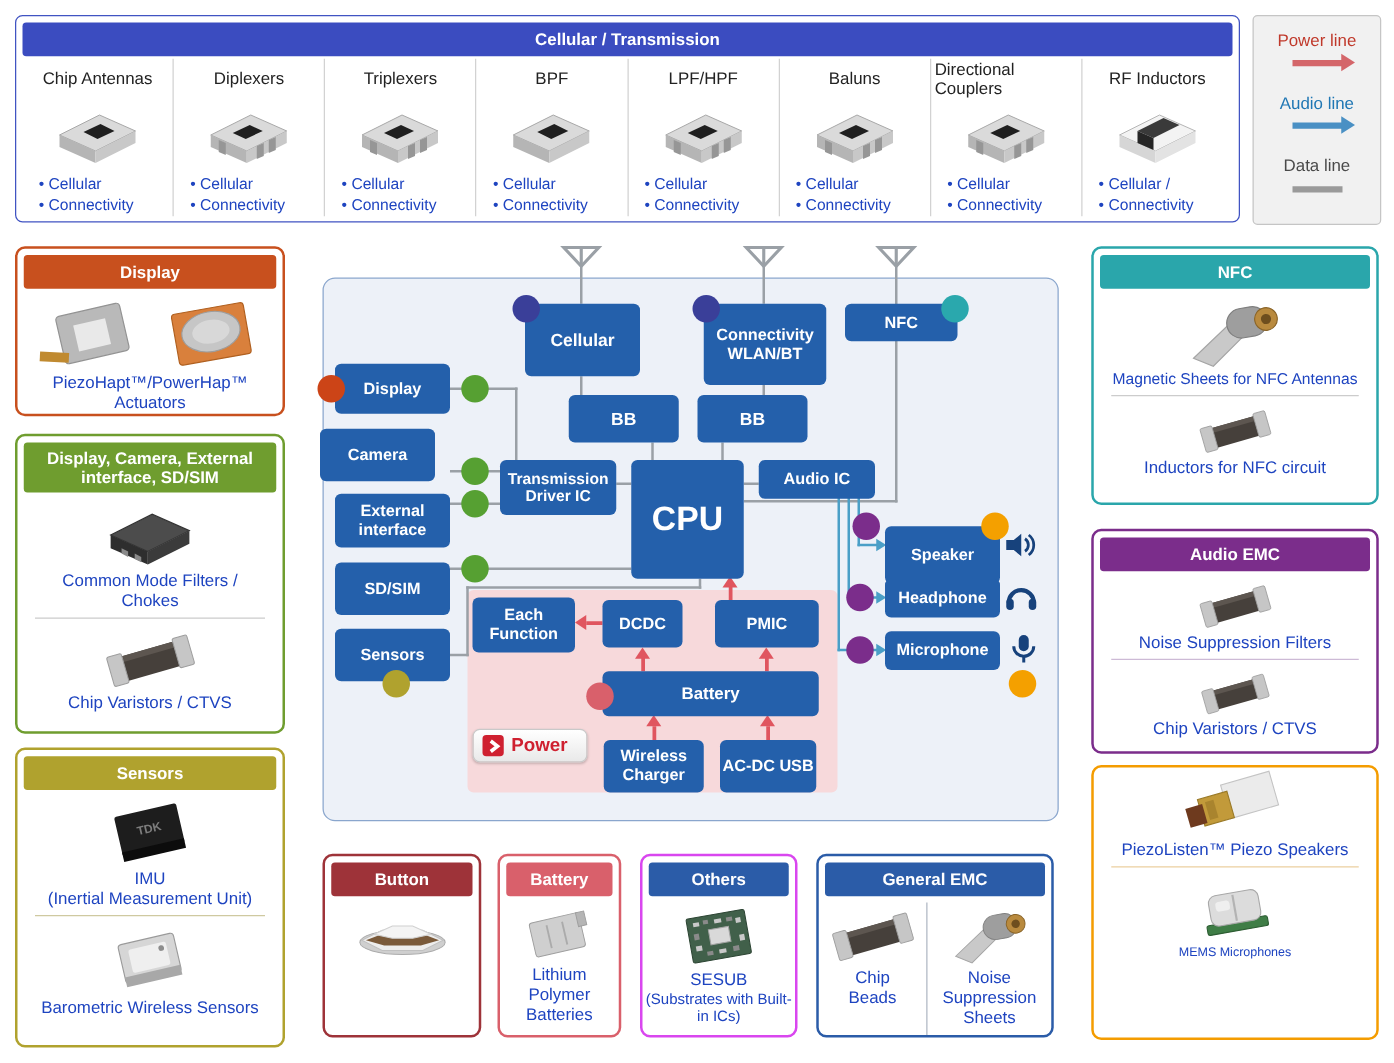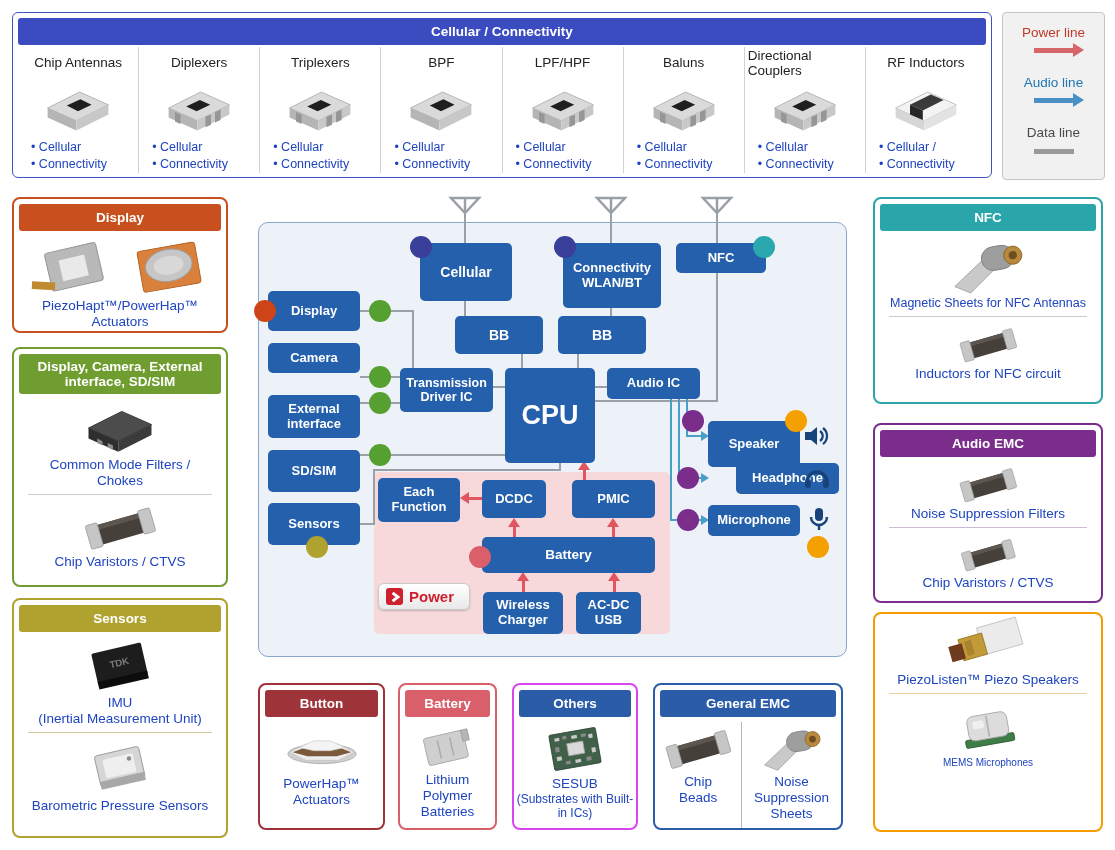--- a/index.html
+++ b/index.html
@@ -202,7 +202,7 @@
 <div id="stage">
 
   <div class="box" id="topbox">
-    <div class="hdr" style="background:#3b4cc0">Cellular / Connectivity</div>
+    <div class="hdr" style="background:#3b4cc0">Cellular / Transmission</div>
     <div id="topcols">
       <div class="tcol">
         <div class="ttl">Chip Antennas</div>

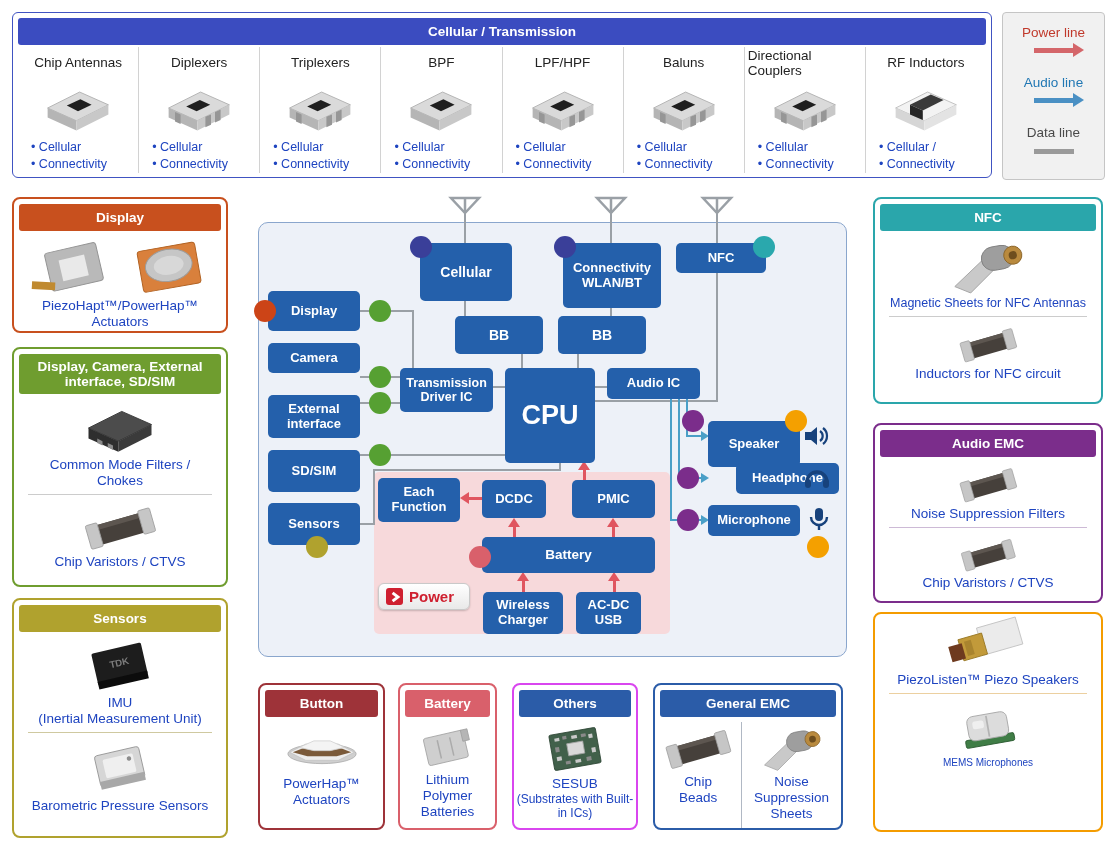--- a/index.html
+++ b/index.html
@@ -540,7 +540,7 @@
   <div class="blk" style="left:455px;top:316px;width:88px;height:38px;font-size:14px">BB</div>
   <div class="blk" style="left:558px;top:316px;width:88px;height:38px;font-size:14px">BB</div>
   <div class="blk" style="left:268px;top:291px;width:92px;height:40px">Display</div>
-  <div class="blk" style="left:268px;top:343px;width:92px;height:30px">Camera</div>
+  <div class="blk" style="left:256px;top:343px;width:92px;height:42px">Camera</div>
   <div class="blk" style="left:268px;top:395px;width:92px;height:43px">External interface</div>
   <div class="blk" style="left:268px;top:450px;width:92px;height:42px">SD/SIM</div>
   <div class="blk" style="left:268px;top:503px;width:92px;height:42px">Sensors</div>

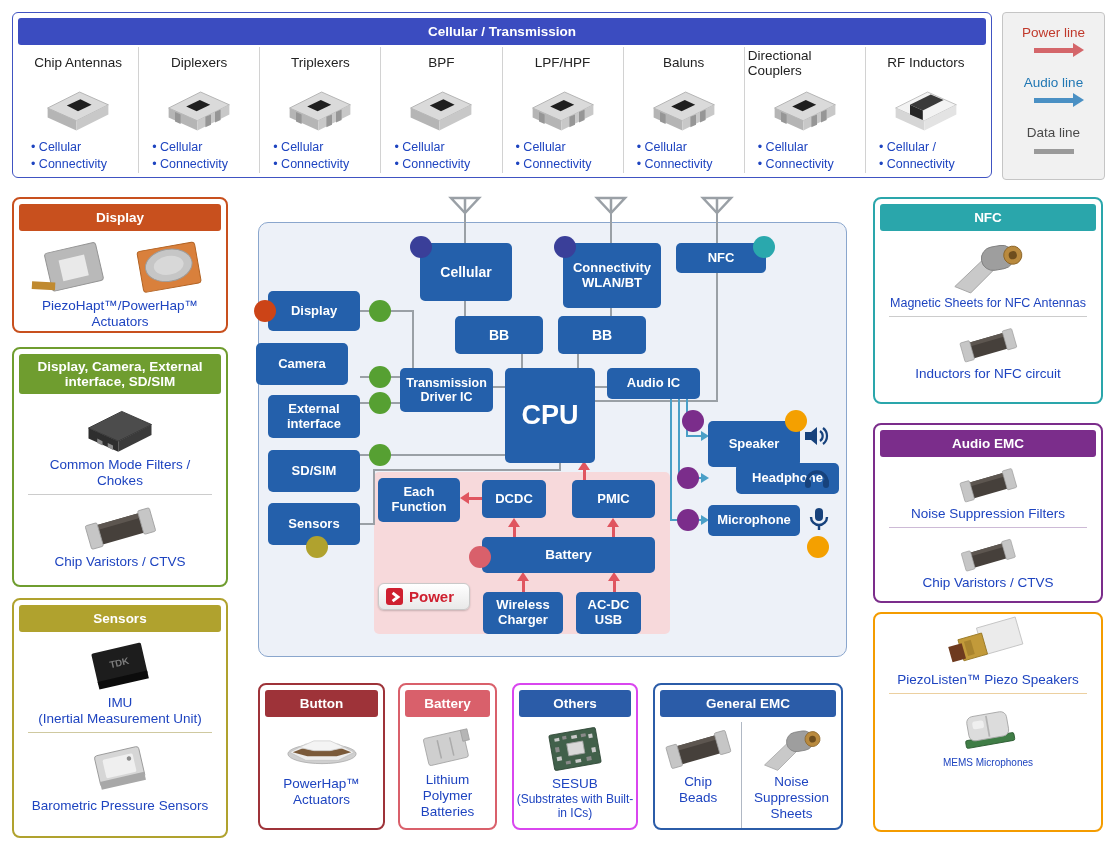--- a/index.html
+++ b/index.html
@@ -548,7 +548,7 @@
   <div class="blk" style="left:505px;top:368px;width:90px;height:95px;font-size:27px">CPU</div>
   <div class="blk" style="left:607px;top:368px;width:93px;height:31px">Audio IC</div>
   <div class="blk" style="left:708px;top:421px;width:92px;height:46px">Speaker</div>
-  <div class="blk" style="left:736px;top:463px;width:103px;height:31px">Headphone</div>
+  <div class="blk" style="left:708px;top:463px;width:92px;height:31px">Headphone</div>
   <div class="blk" style="left:708px;top:505px;width:92px;height:31px">Microphone</div>
   <div class="blk" style="left:378px;top:478px;width:82px;height:44px">Each Function</div>
   <div class="blk" style="left:482px;top:480px;width:64px;height:38px">DCDC</div>

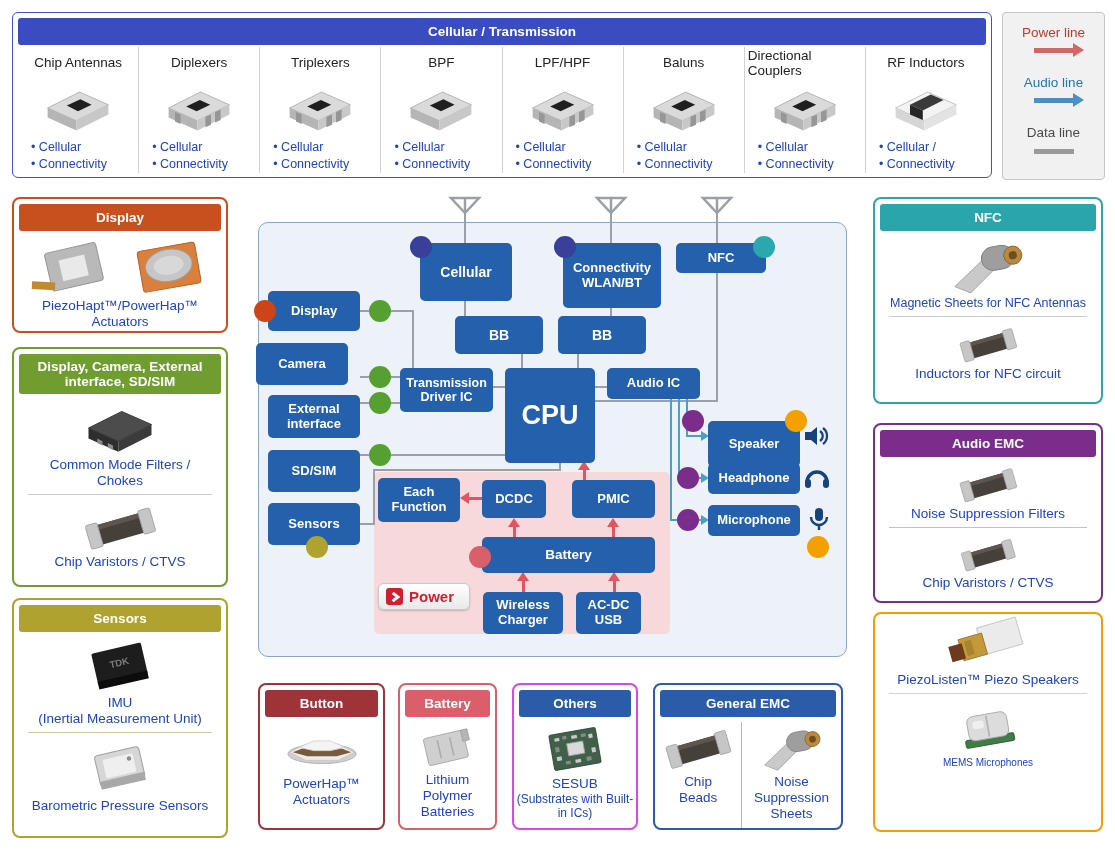--- a/index.html
+++ b/index.html
@@ -555,7 +555,7 @@
   <div class="blk" style="left:572px;top:480px;width:83px;height:38px">PMIC</div>
   <div class="blk" style="left:482px;top:537px;width:173px;height:36px;font-size:13.5px">Battery</div>
   <div class="blk" style="left:483px;top:592px;width:80px;height:42px">Wireless Charger</div>
-  <div class="blk" style="left:576px;top:592px;width:65px;height:42px">AC-DC USB</div>
+  <div class="blk" style="left:576px;top:592px;width:77px;height:42px">AC-DC USB</div>
 
   <div class="abs" id="powerbadge">
     <span class="pch">

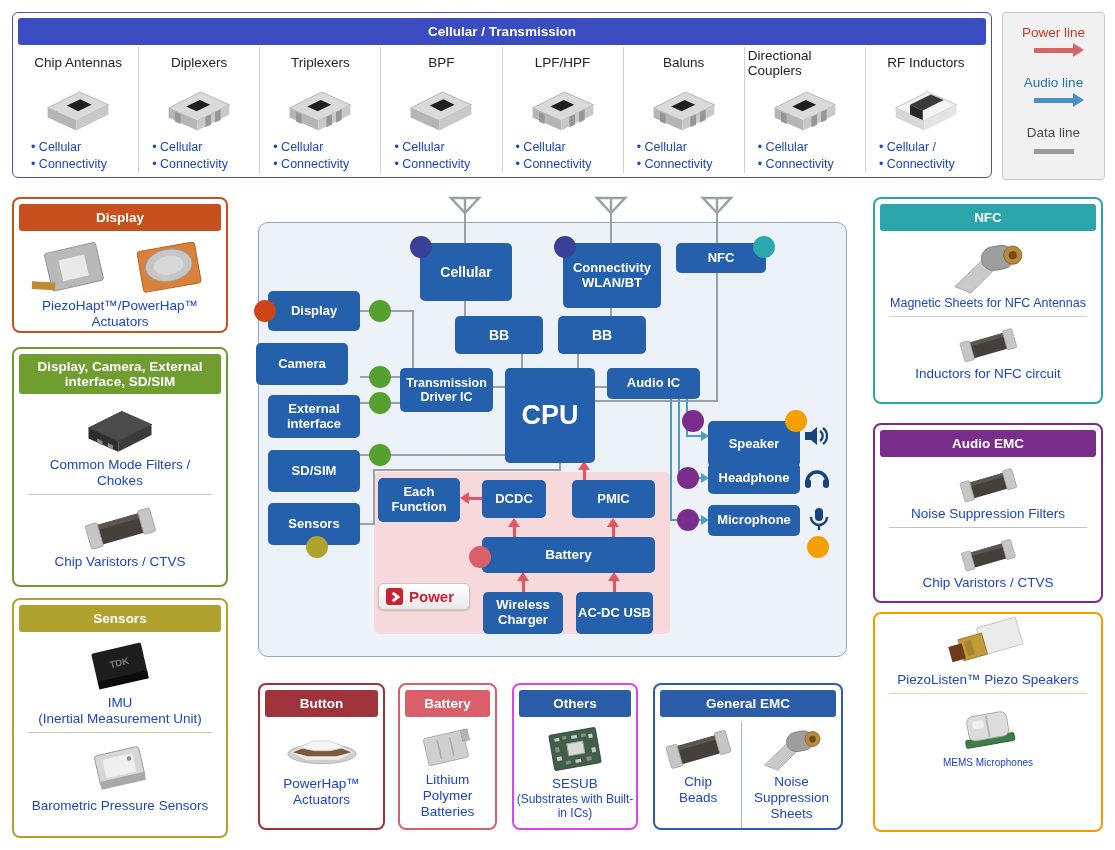--- a/index.html
+++ b/index.html
@@ -429,7 +429,6 @@
           <use href="#s-powerhap-btn"></use>
         </svg>
       </div>
-    <div class="caption" style="font-size:13.5px;padding:0 8px">PowerHap™ Actuators</div>
   </div>
 
   <div class="box" style="left:398px;top:683px;width:99px;height:147px;border:2px solid #d9606b">

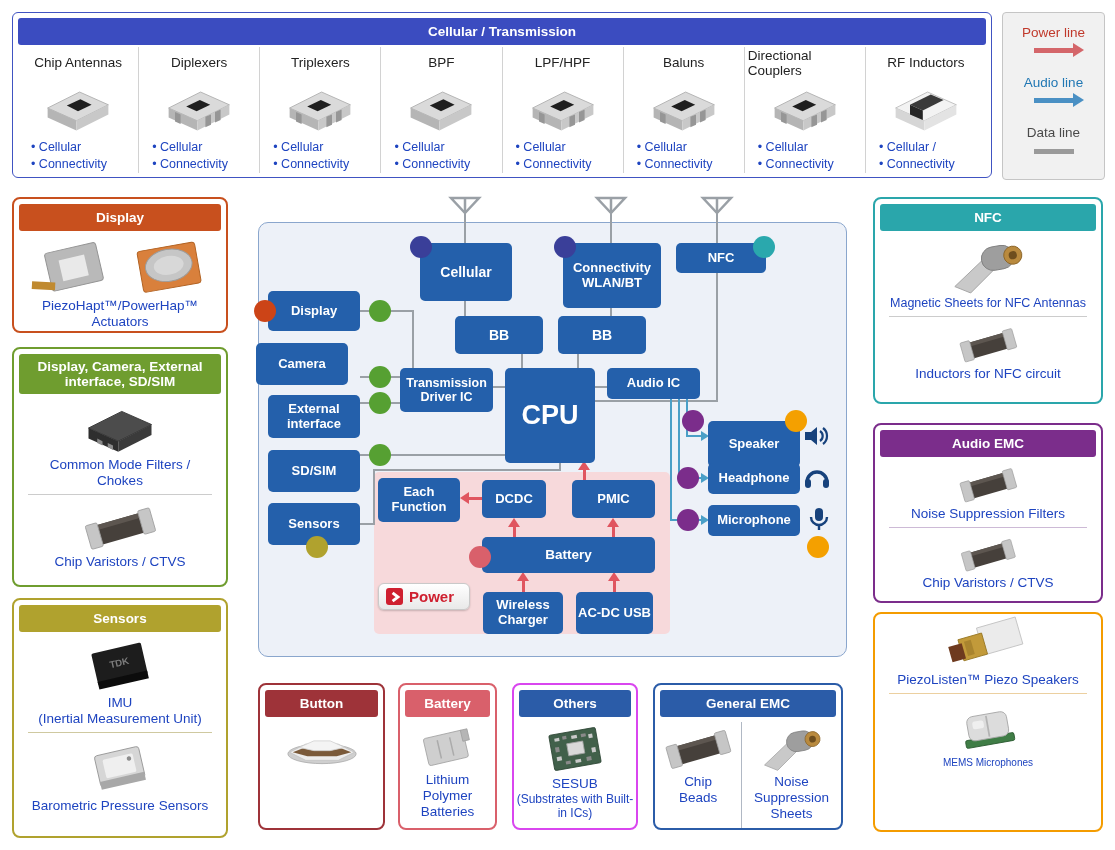--- a/index.html
+++ b/index.html
@@ -369,7 +369,7 @@
           <use href="#s-baro"></use>
         </svg>
       </div>
-    <div class="caption" style="font-size:13.5px">Barometric Pressure Sensors</div>
+    <div class="caption" style="font-size:13.5px">Barometric Wireless Sensors</div>
   </div>
 
   <div class="box" style="left:873px;top:197px;width:230px;height:207px;border:2px solid #2aa6ab">

